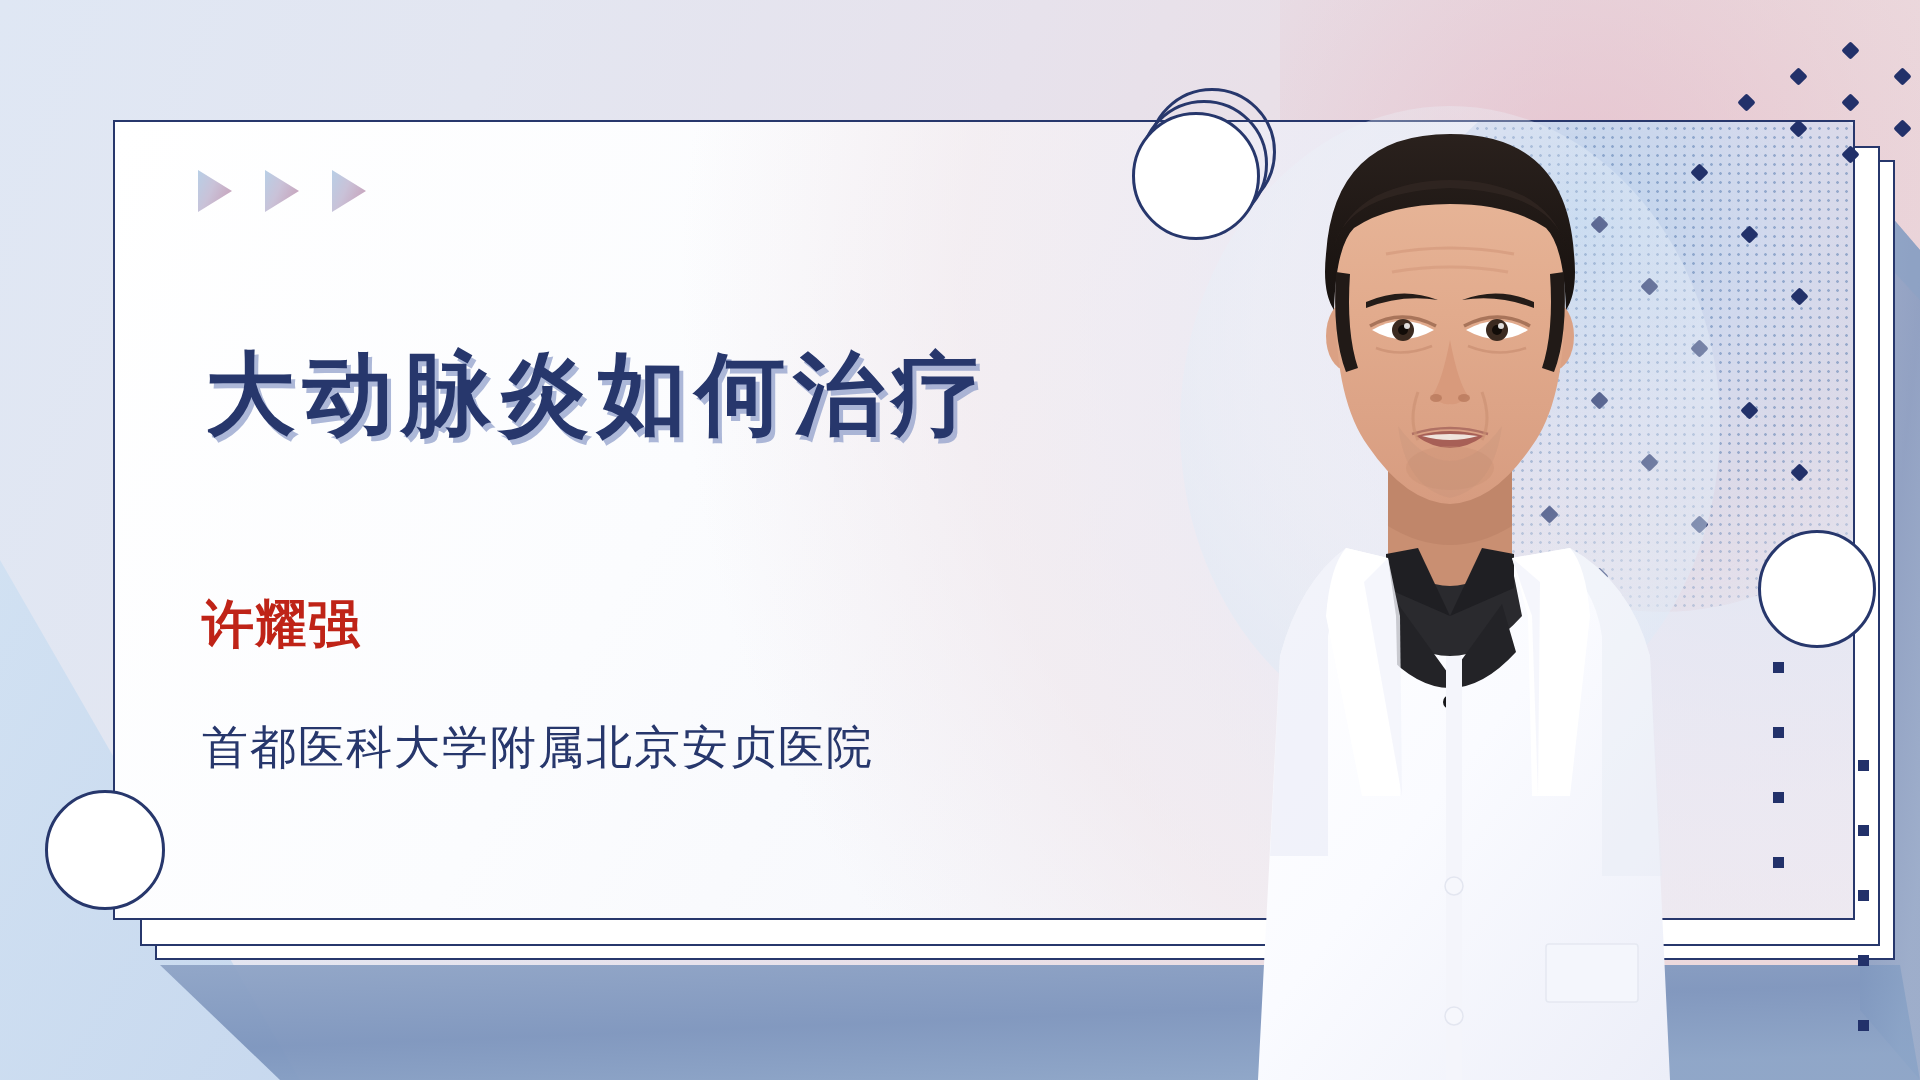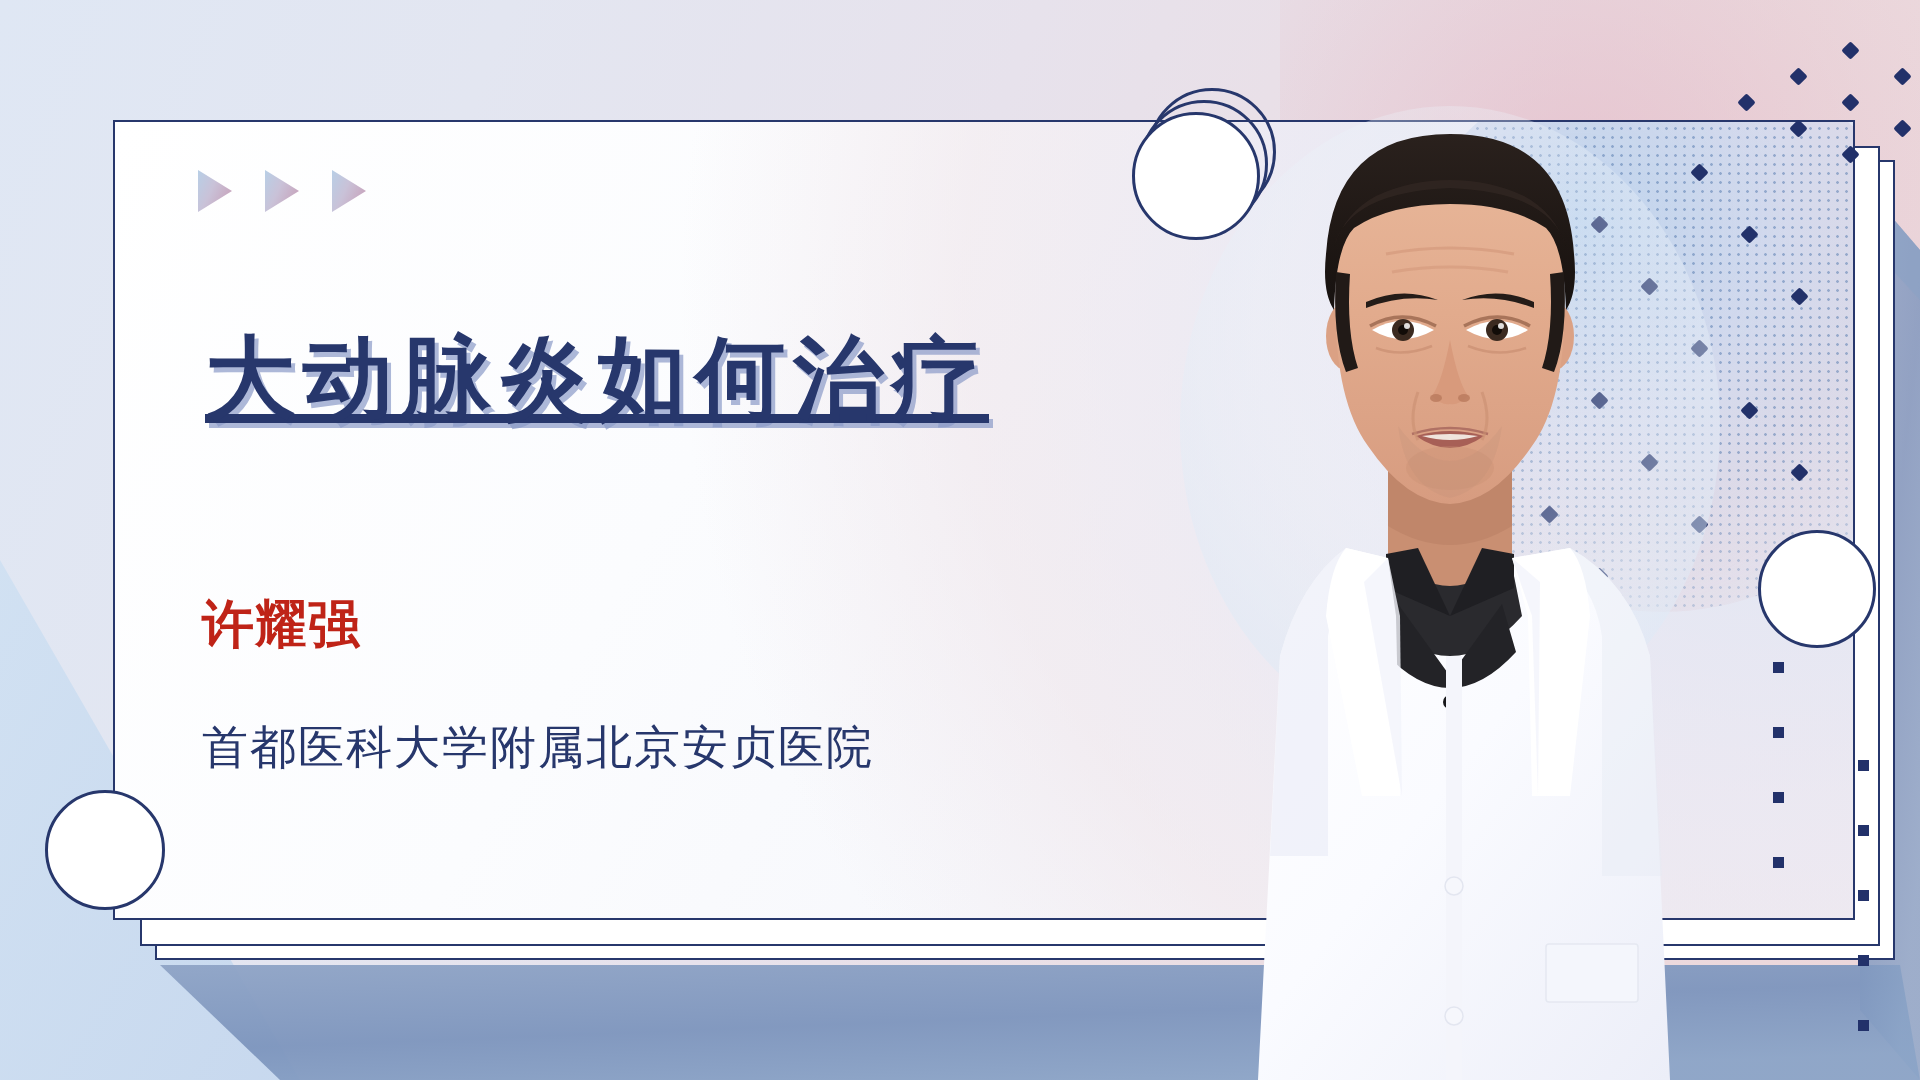--- a/index.html
+++ b/index.html
@@ -189,7 +189,7 @@
     <div class="arrow-grad"></div>
   </div>
 
-  <div class="title" style="left:90px;top:196px;text-decoration:underline;">大动脉炎如何治疗</div>
+  <div class="title" style="left:90px;top:212px;">大动脉炎如何治疗</div>
 
   <div class="line-name" style="left:87px;top:468px;">
     <span class="doctor-name">许耀强</span>

